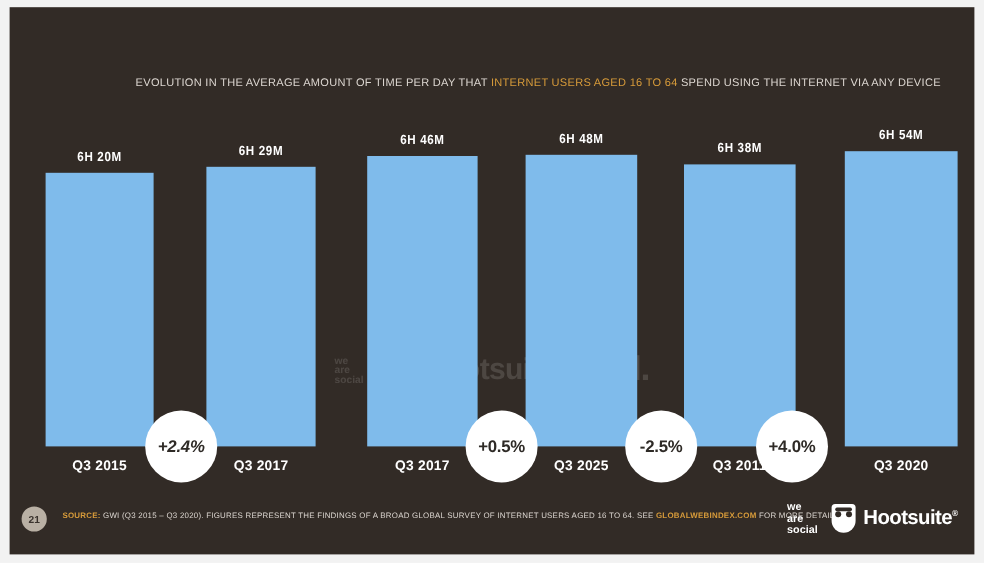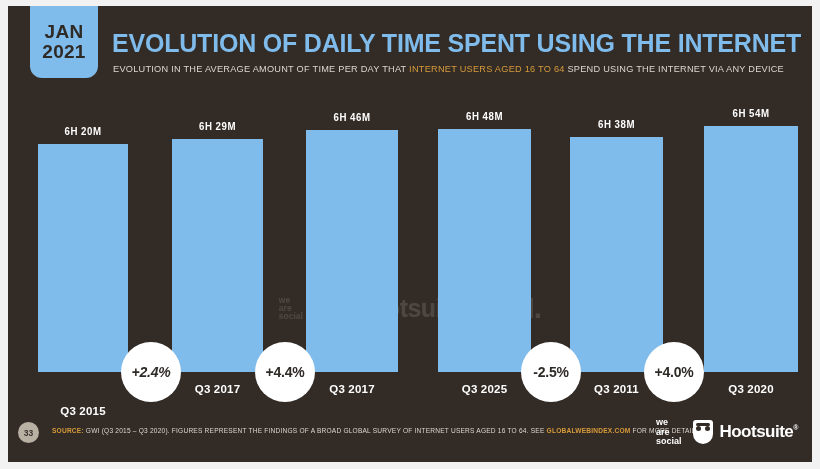--- a/index.html
+++ b/index.html
@@ -270,10 +270,6 @@
 <div class="slide-frame">
   <div class="slide">
 
-    <div class="date-badge">
-      <span>JAN</span>
-      <span>2021</span>
-    </div>
 
     <div class="title">EVOLUTION OF DAILY TIME SPENT USING THE INTERNET</div>
 

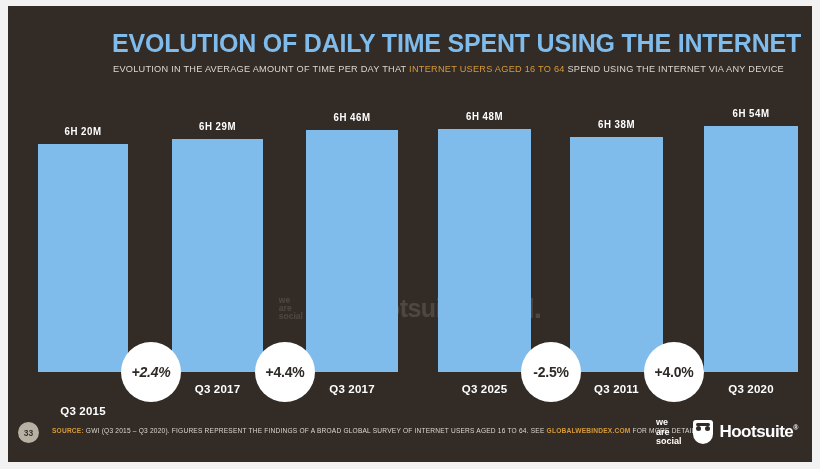--- a/index.html
+++ b/index.html
@@ -271,7 +271,6 @@
   <div class="slide">
 
 
-    <div class="title">EVOLUTION OF DAILY TIME SPENT USING THE INTERNET</div>
 
     <div class="subtitle">
       <span>EVOLUTION IN THE AVERAGE AMOUNT OF TIME PER DAY THAT </span><span class="hi">INTERNET USERS AGED 16 TO 64</span><span> SPEND USING THE INTERNET VIA ANY DEVICE</span>

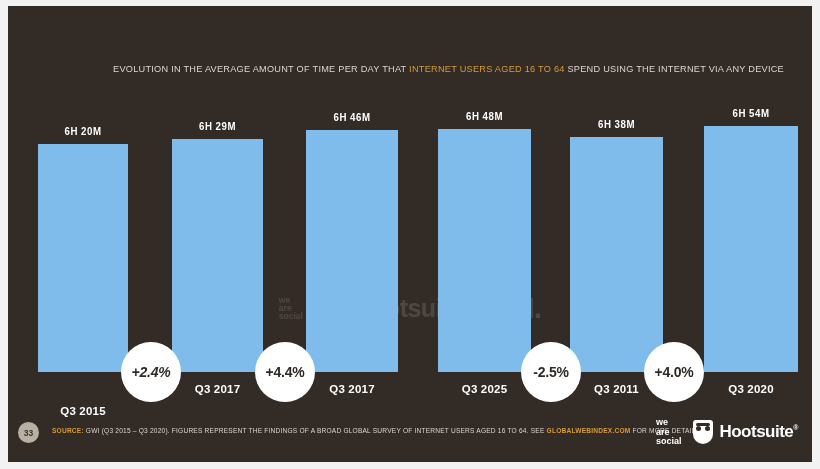--- a/index.html
+++ b/index.html
@@ -307,7 +307,6 @@
         <div class="bar-label" style="left: 696px; width: 94px; top: 101px;">6H 54M</div>
         <div class="cat-label" style="left: 696px; width: 94px; top: 377px;">Q3 2020</div>
         <div class="badge" style="left: 113px; top: 336px; font-style: italic;">+2.4%</div>
-        <div class="badge" style="left: 247px; top: 336px;">+4.4%</div>
         <div class="badge" style="left: 513px; top: 336px;">-2.5%</div>
         <div class="badge" style="left: 636px; top: 336px; text-align: right;">+4.0%</div>
       </div>

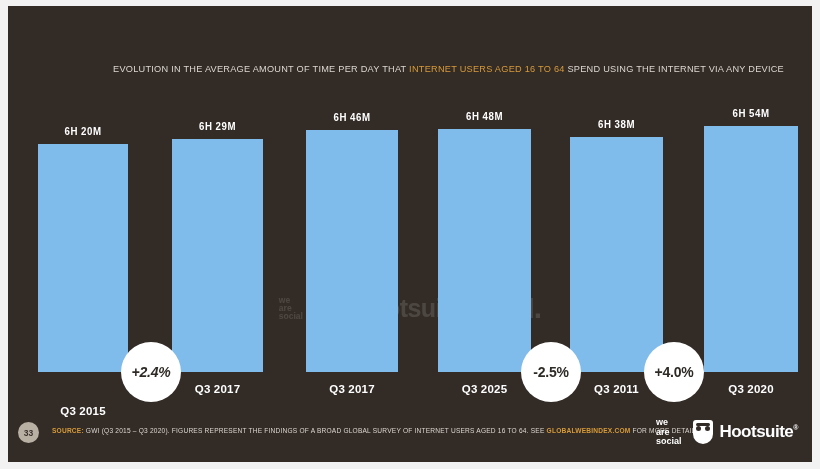--- a/index.html
+++ b/index.html
@@ -307,6 +307,7 @@
         <div class="bar-label" style="left: 696px; width: 94px; top: 101px;">6H 54M</div>
         <div class="cat-label" style="left: 696px; width: 94px; top: 377px;">Q3 2020</div>
         <div class="badge" style="left: 113px; top: 336px; font-style: italic;">+2.4%</div>
+        <div class="badge" style="left: 380px; top: 336px;">+0.5%</div>
         <div class="badge" style="left: 513px; top: 336px;">-2.5%</div>
         <div class="badge" style="left: 636px; top: 336px; text-align: right;">+4.0%</div>
       </div>

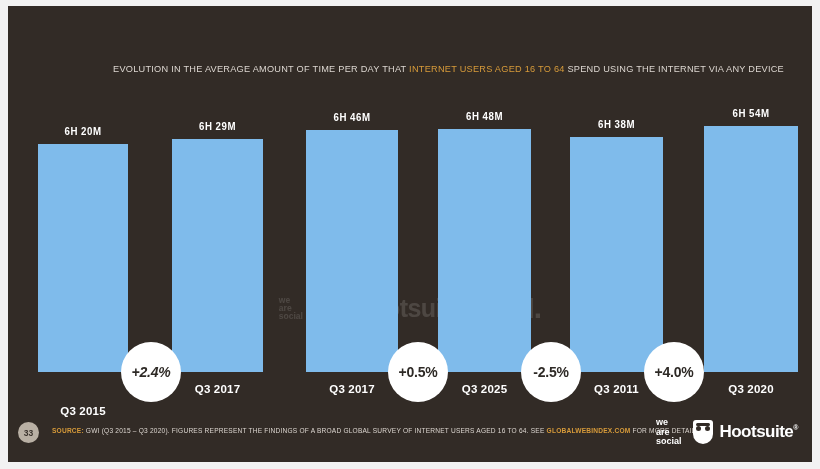--- a/index.html
+++ b/index.html
@@ -309,7 +309,7 @@
         <div class="badge" style="left: 113px; top: 336px; font-style: italic;">+2.4%</div>
         <div class="badge" style="left: 380px; top: 336px;">+0.5%</div>
         <div class="badge" style="left: 513px; top: 336px;">-2.5%</div>
-        <div class="badge" style="left: 636px; top: 336px; text-align: right;">+4.0%</div>
+        <div class="badge" style="left: 622px; top: 336px; text-align: right;">+4.0%</div>
       </div>
 
     <div class="footer">

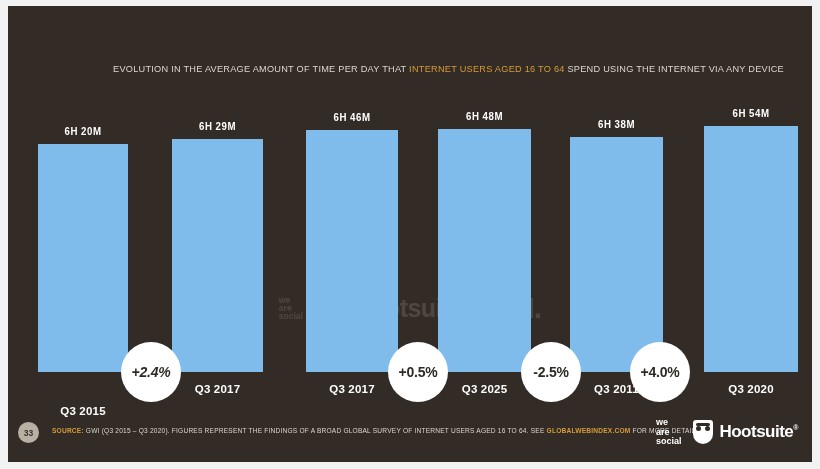--- a/index.html
+++ b/index.html
@@ -290,7 +290,7 @@
     <div class="chart" id="chart-area">
         <div class="bar" style="left: 30px; width: 90px; top: 138px; height: 228px;"></div>
         <div class="bar-label" style="left: 30px; width: 90px; top: 119px;">6H 20M</div>
-        <div class="cat-label" style="left: 30px; width: 90px; top: 399px;">Q3 2015</div>
+        <div class="cat-label" style="left: 30px; width: 90px; top: 377px;">Q3 2015</div>
         <div class="bar" style="left: 164px; width: 91px; top: 133px; height: 233px;"></div>
         <div class="bar-label" style="left: 164px; width: 91px; top: 114px;">6H 29M</div>
         <div class="cat-label" style="left: 164px; width: 91px; top: 377px;">Q3 2017</div>

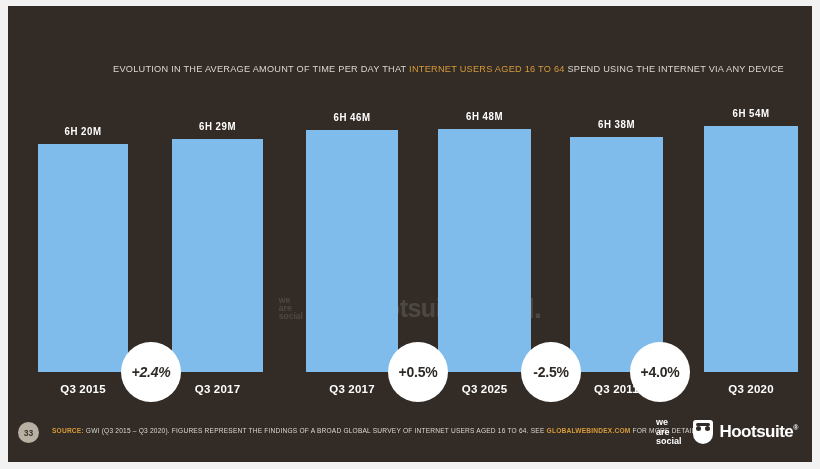--- a/index.html
+++ b/index.html
@@ -313,7 +313,7 @@
       </div>
 
     <div class="footer">
-      <div class="page-num">33</div>
+      <div class="page-num">21</div>
       <div class="source">
         <span class="src-kw">SOURCE:</span><span> GWI (Q3 2015 – Q3 2020). FIGURES REPRESENT THE FINDINGS OF A BROAD GLOBAL SURVEY OF INTERNET USERS AGED 16 TO 64. SEE </span><span class="src-link">GLOBALWEBINDEX.COM</span><span> FOR MORE DETAILS.</span>
       </div>

